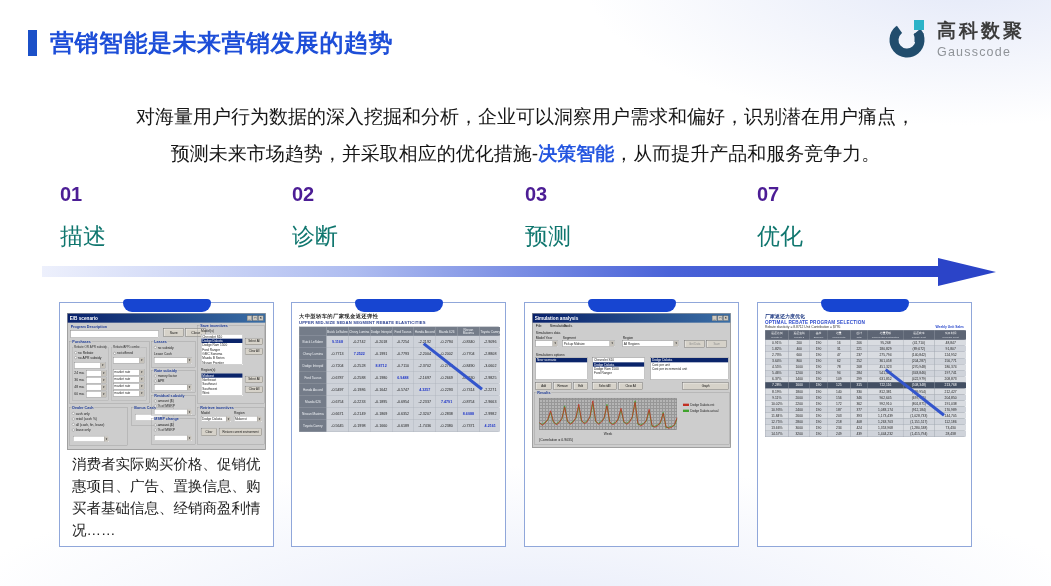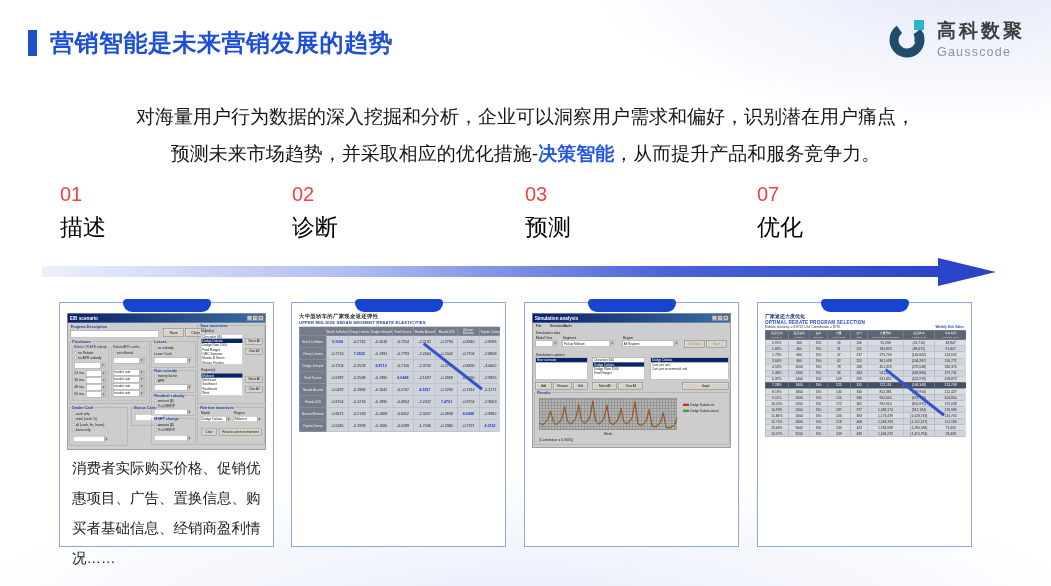--- a/index.html
+++ b/index.html
@@ -25,7 +25,7 @@
 .hl{color:#2456e0;font-weight:bold}
 
 .step{position:absolute;top:183px}
-.step .num{font-size:20px;font-weight:normal;color:#ef4444}
+.step .num{font-size:20px;font-weight:bold;color:#4c1d95}
 .step .lbl{font-size:23px;color:#000000;margin-top:6px}
 .s1{left:60px}.s2{left:292px}.s3{left:525px}.s4{left:757px}
 

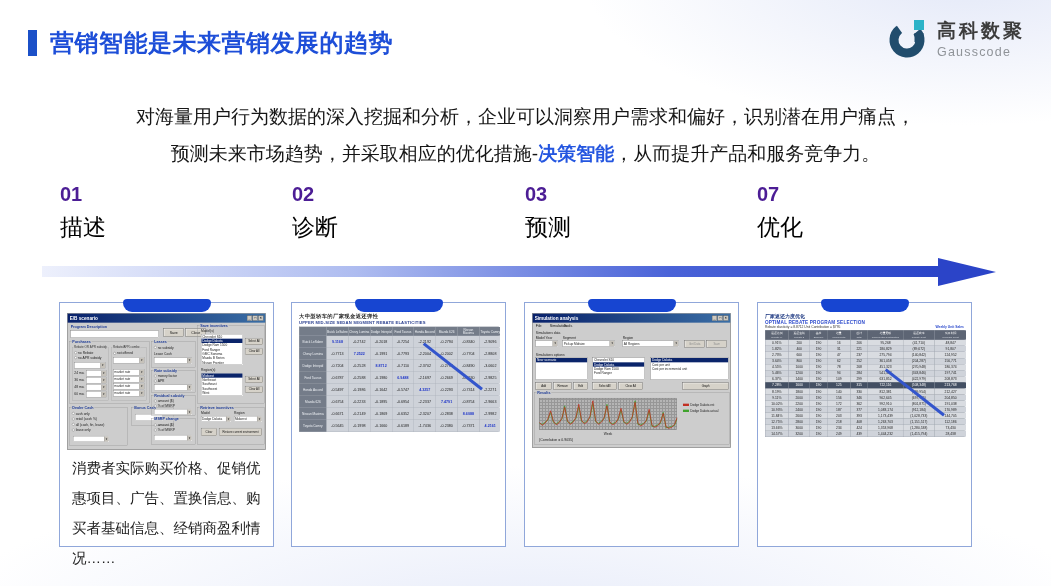--- a/index.html
+++ b/index.html
@@ -26,7 +26,7 @@
 
 .step{position:absolute;top:183px}
 .step .num{font-size:20px;font-weight:bold;color:#4c1d95}
-.step .lbl{font-size:23px;color:#000000;margin-top:6px}
+.step .lbl{font-size:23px;color:#0f766e;margin-top:15px}
 .s1{left:60px}.s2{left:292px}.s3{left:525px}.s4{left:757px}
 
 .arrow-body{position:absolute;top:266px;left:42px;width:896px;height:11px;

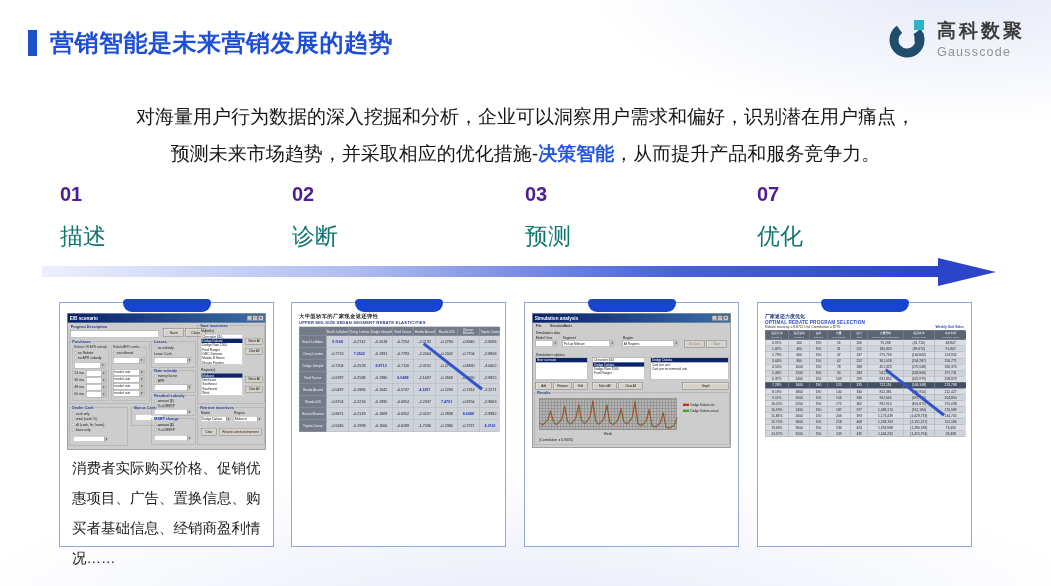--- a/index.html
+++ b/index.html
@@ -38,7 +38,7 @@
 .c1{left:59px}.c2{left:291px}.c3{left:524px}.c4{left:757px}
 .tab{position:absolute;top:-4px;left:50%;transform:translateX(-50%);width:88px;height:13px;
   background:#1745d1;border-radius:4px 4px 9px 9px}
-.caption{position:absolute;left:12px;right:8px;top:150px;font-size:14.5px;line-height:30px;color:#1c1c1c}
+.caption{position:absolute;left:12px;right:8px;top:150px;font-size:14.5px;line-height:22px;color:#1c1c1c}
 .shot{position:absolute;left:7px;top:10px;width:201px;height:138px;overflow:hidden}
 .shot-inner{position:relative;width:603px;height:414px;transform:scale(.3333);transform-origin:0 0}
 

